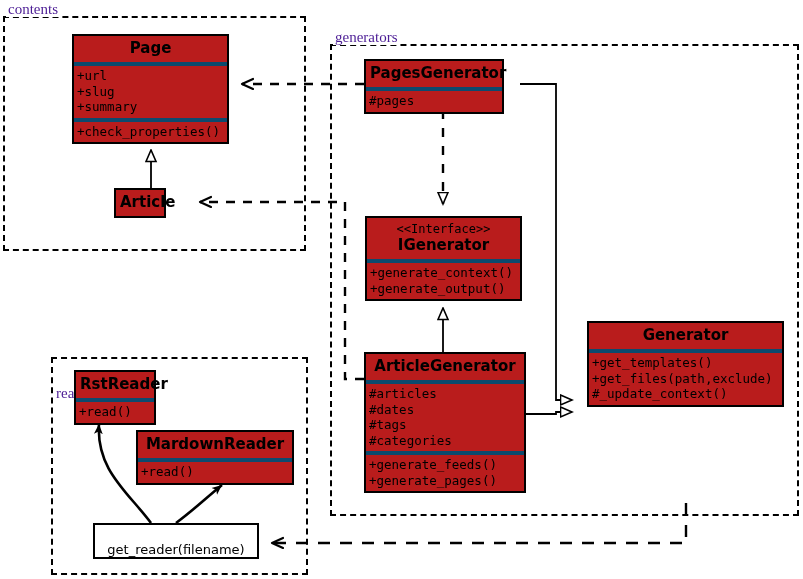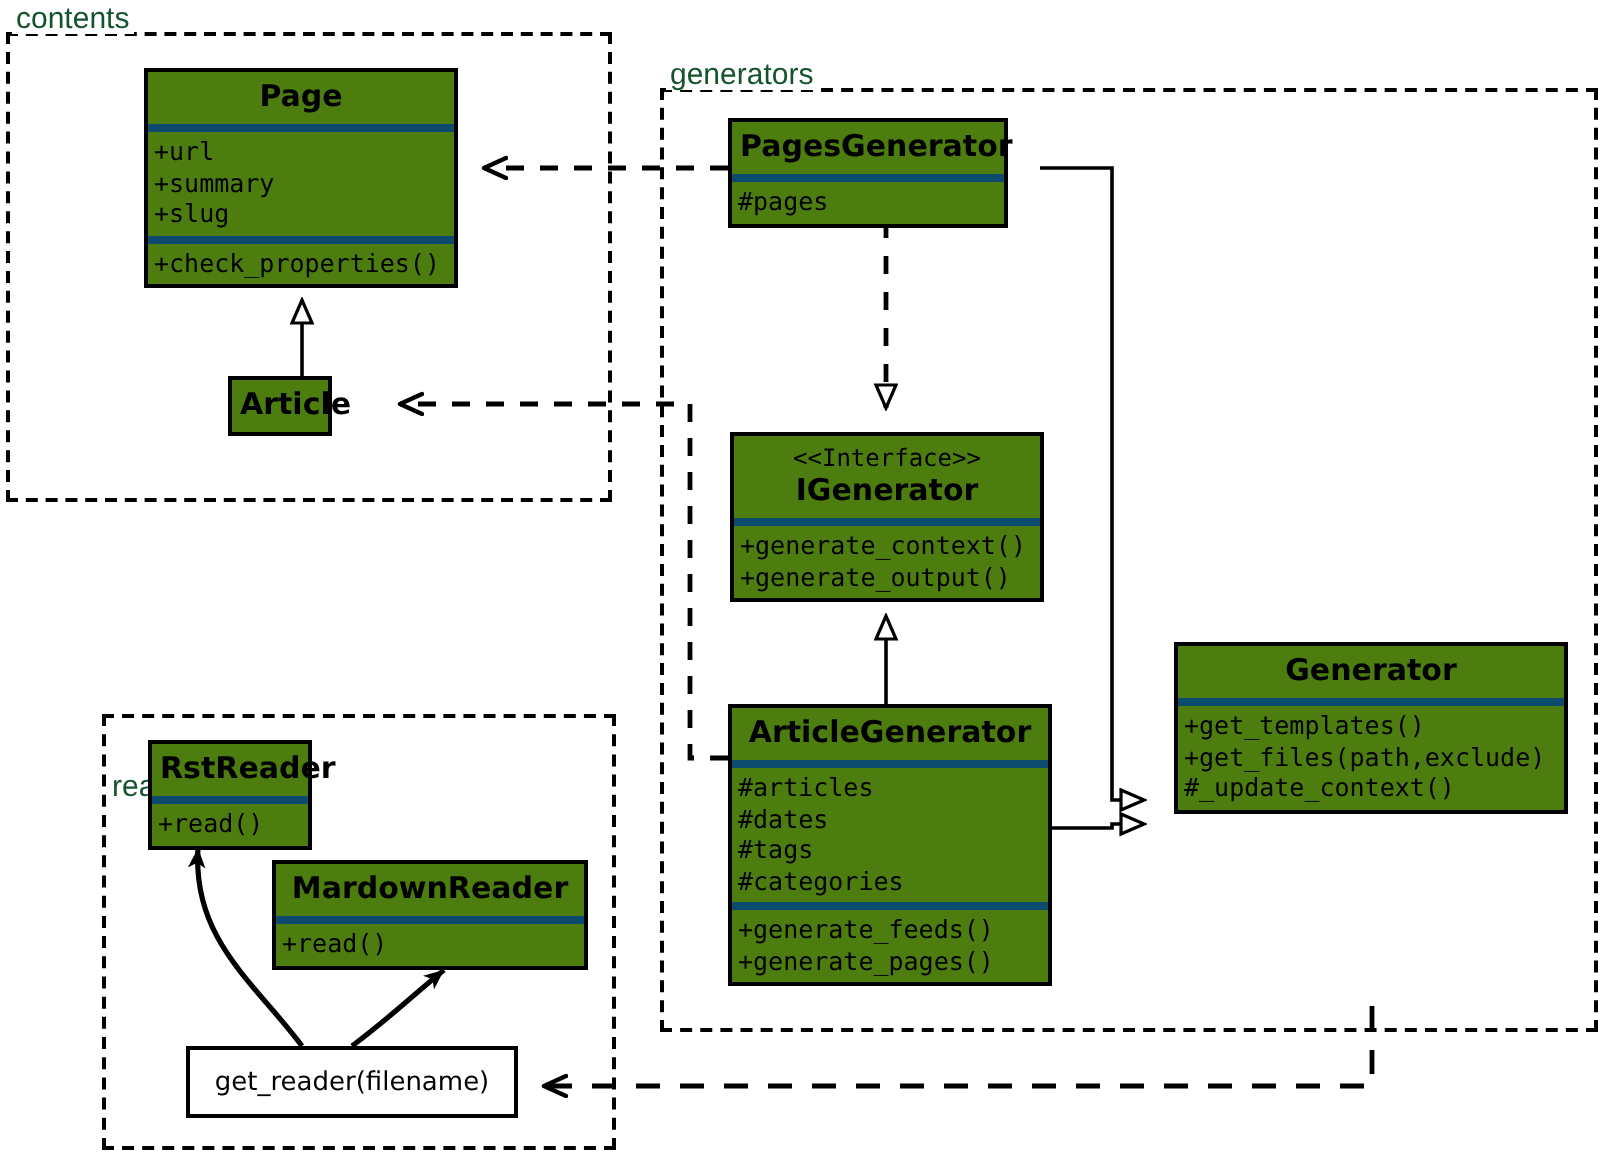--- a/index.html
+++ b/index.html
@@ -9,8 +9,8 @@
 
   
   .pkg{position:absolute;box-sizing:border-box;background:transparent;}
-  .pkg-label{position:absolute;font-family:Liberation Sans, sans-serif;
-             font-size:15px;color:#14532d;background:#fff;padding:0 2px;
+  .pkg-label{position:absolute;font-family:Liberation Serif, serif;
+             font-size:15px;color:#4c1d95;background:#fff;padding:0 2px;
              line-height:15px;white-space:nowrap;}
 
   #pkg-contents{left:3px;top:16px;width:303px;height:235px;

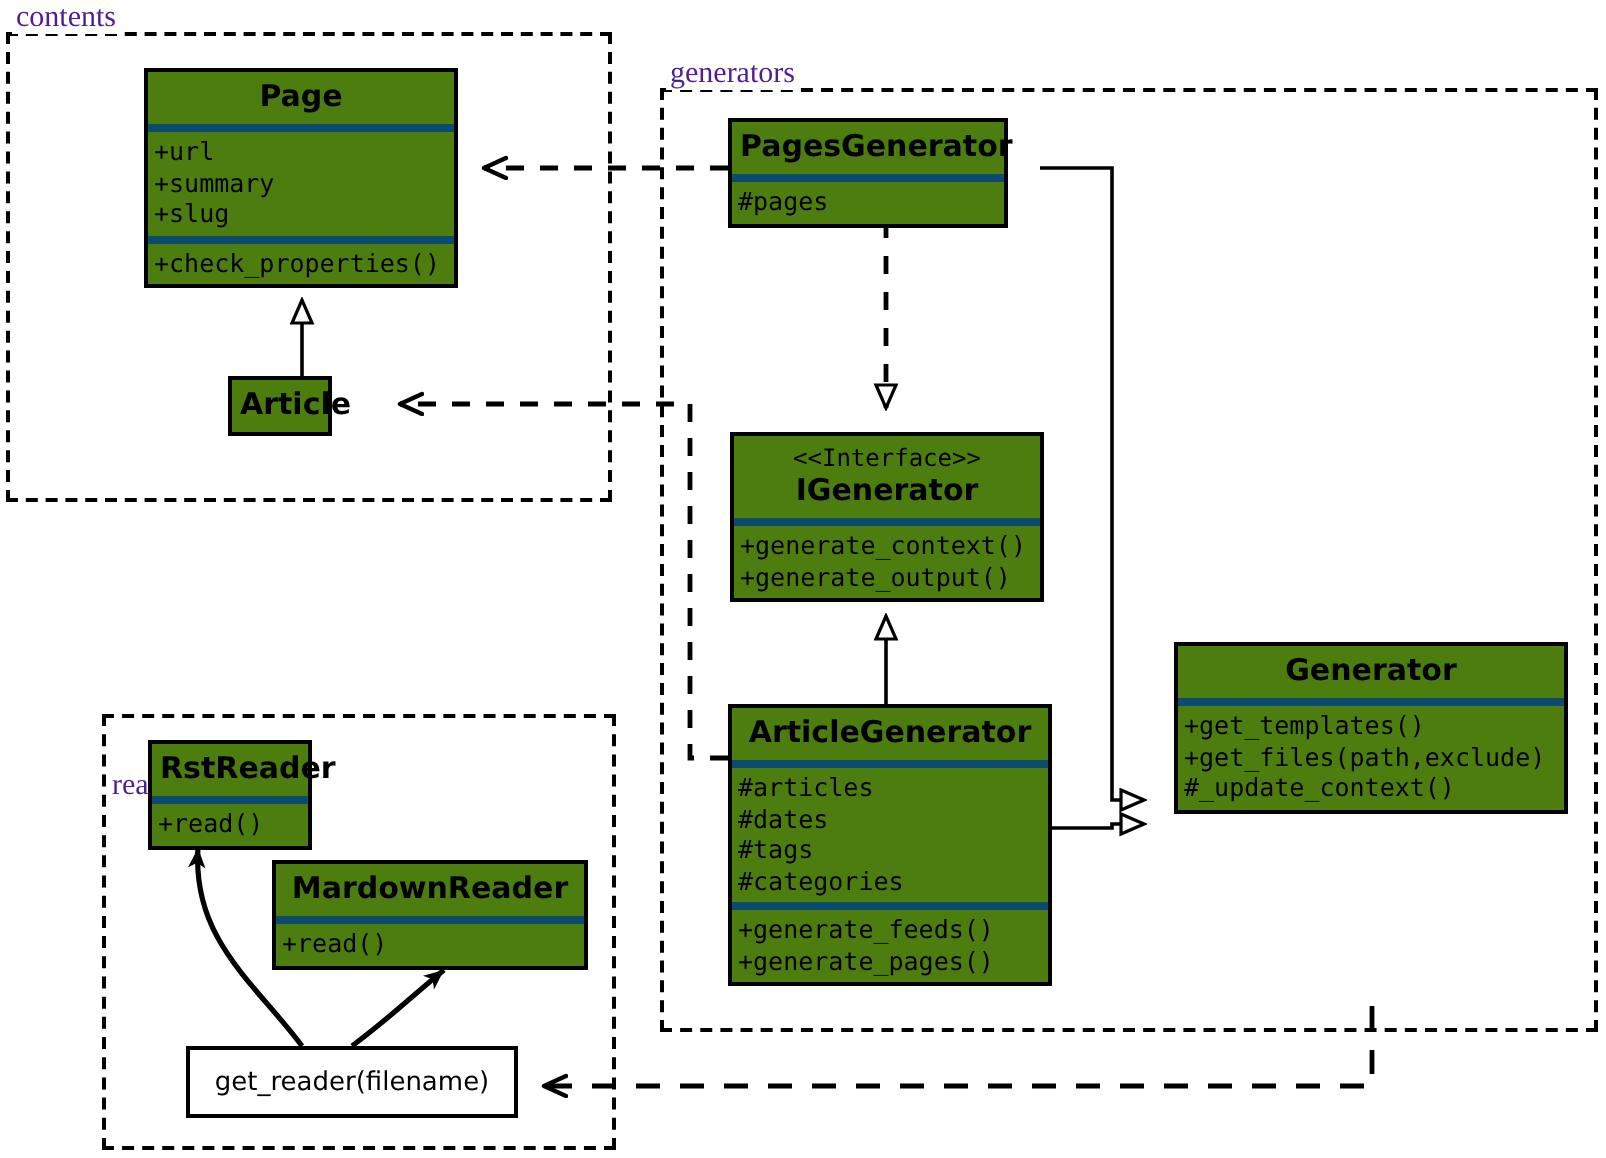--- a/index.html
+++ b/index.html
@@ -22,7 +22,7 @@
 
   
   .cls{position:absolute;box-sizing:border-box;border:2px solid #000;
-       background:#4d7c0f;z-index:6;}
+       background:#b91c1c;z-index:6;}
   .cls .title{font-family:"DejaVu Sans",sans-serif;font-weight:bold;
               font-size:15px;text-align:center;padding:4px 4px 5px 4px;
               line-height:17px;white-space:nowrap;}

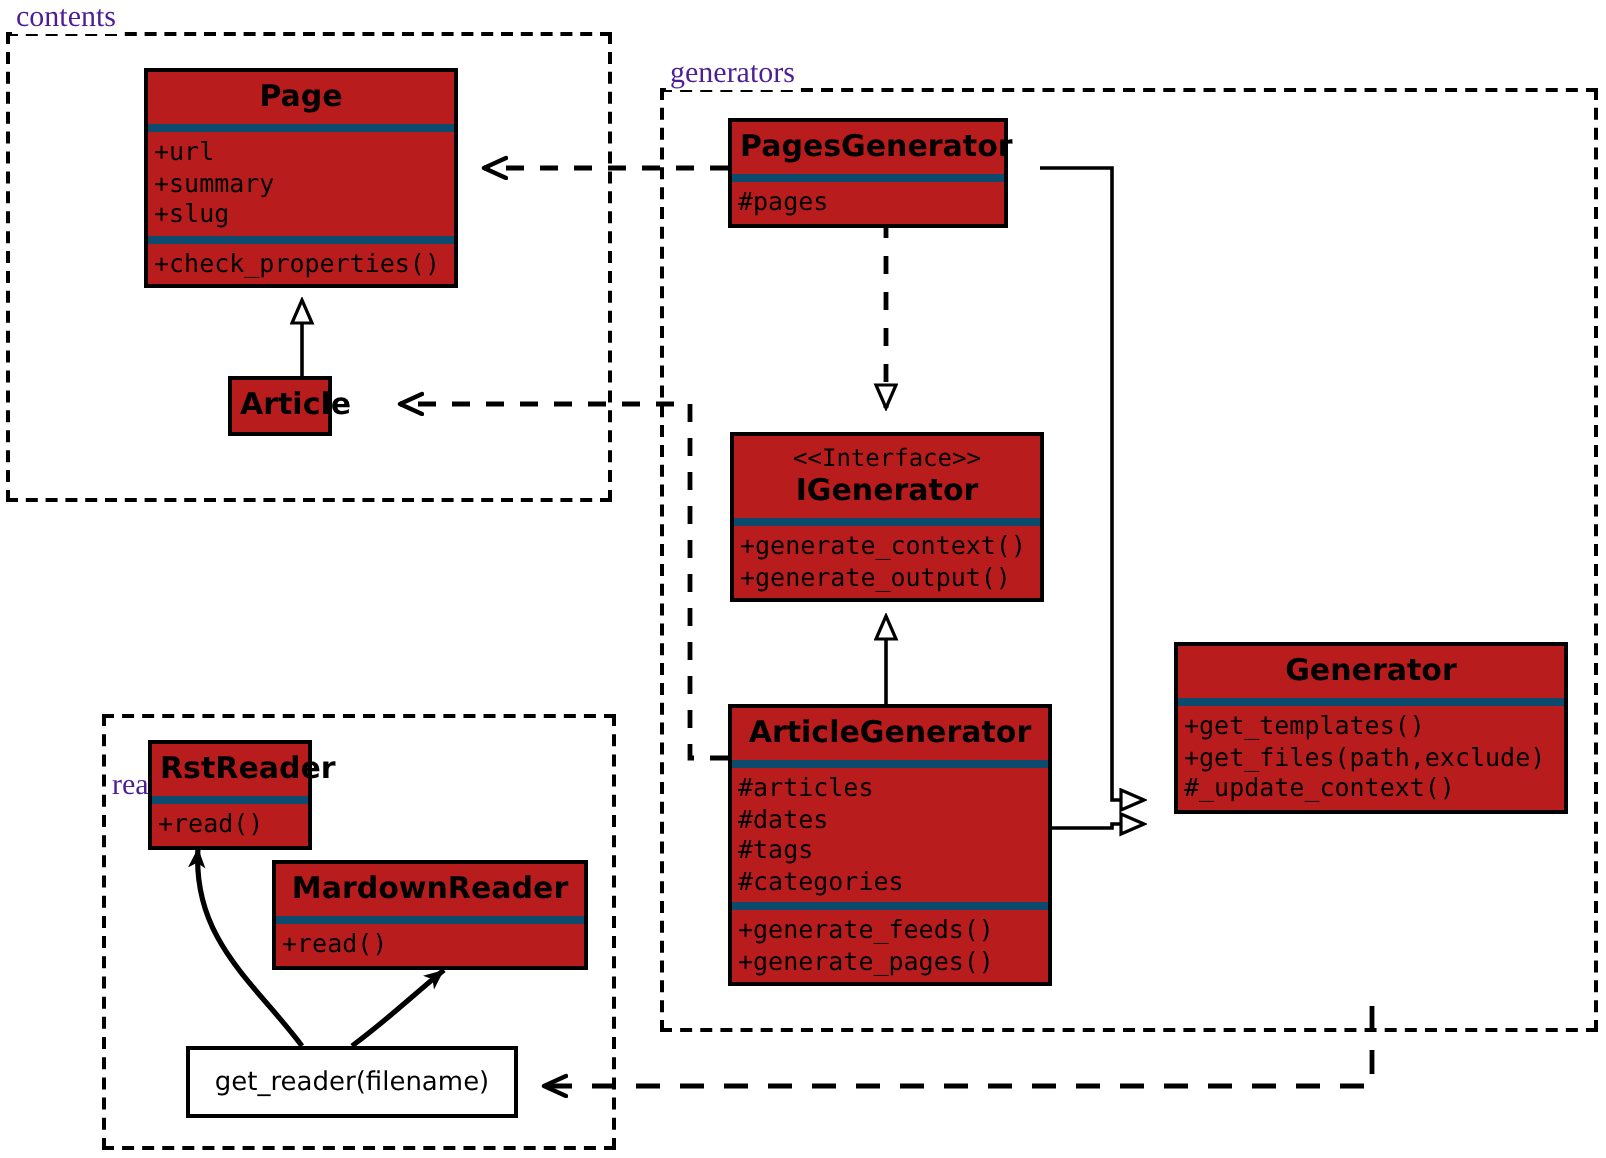--- a/index.html
+++ b/index.html
@@ -124,8 +124,8 @@
     <div class="title">Page</div>
     <div class="sect">
       <div>+url</div>
+      <div>+slug</div>
       <div>+summary</div>
-      <div>+slug</div>
     </div>
     <div class="sect">
       <div>+check_properties()</div>

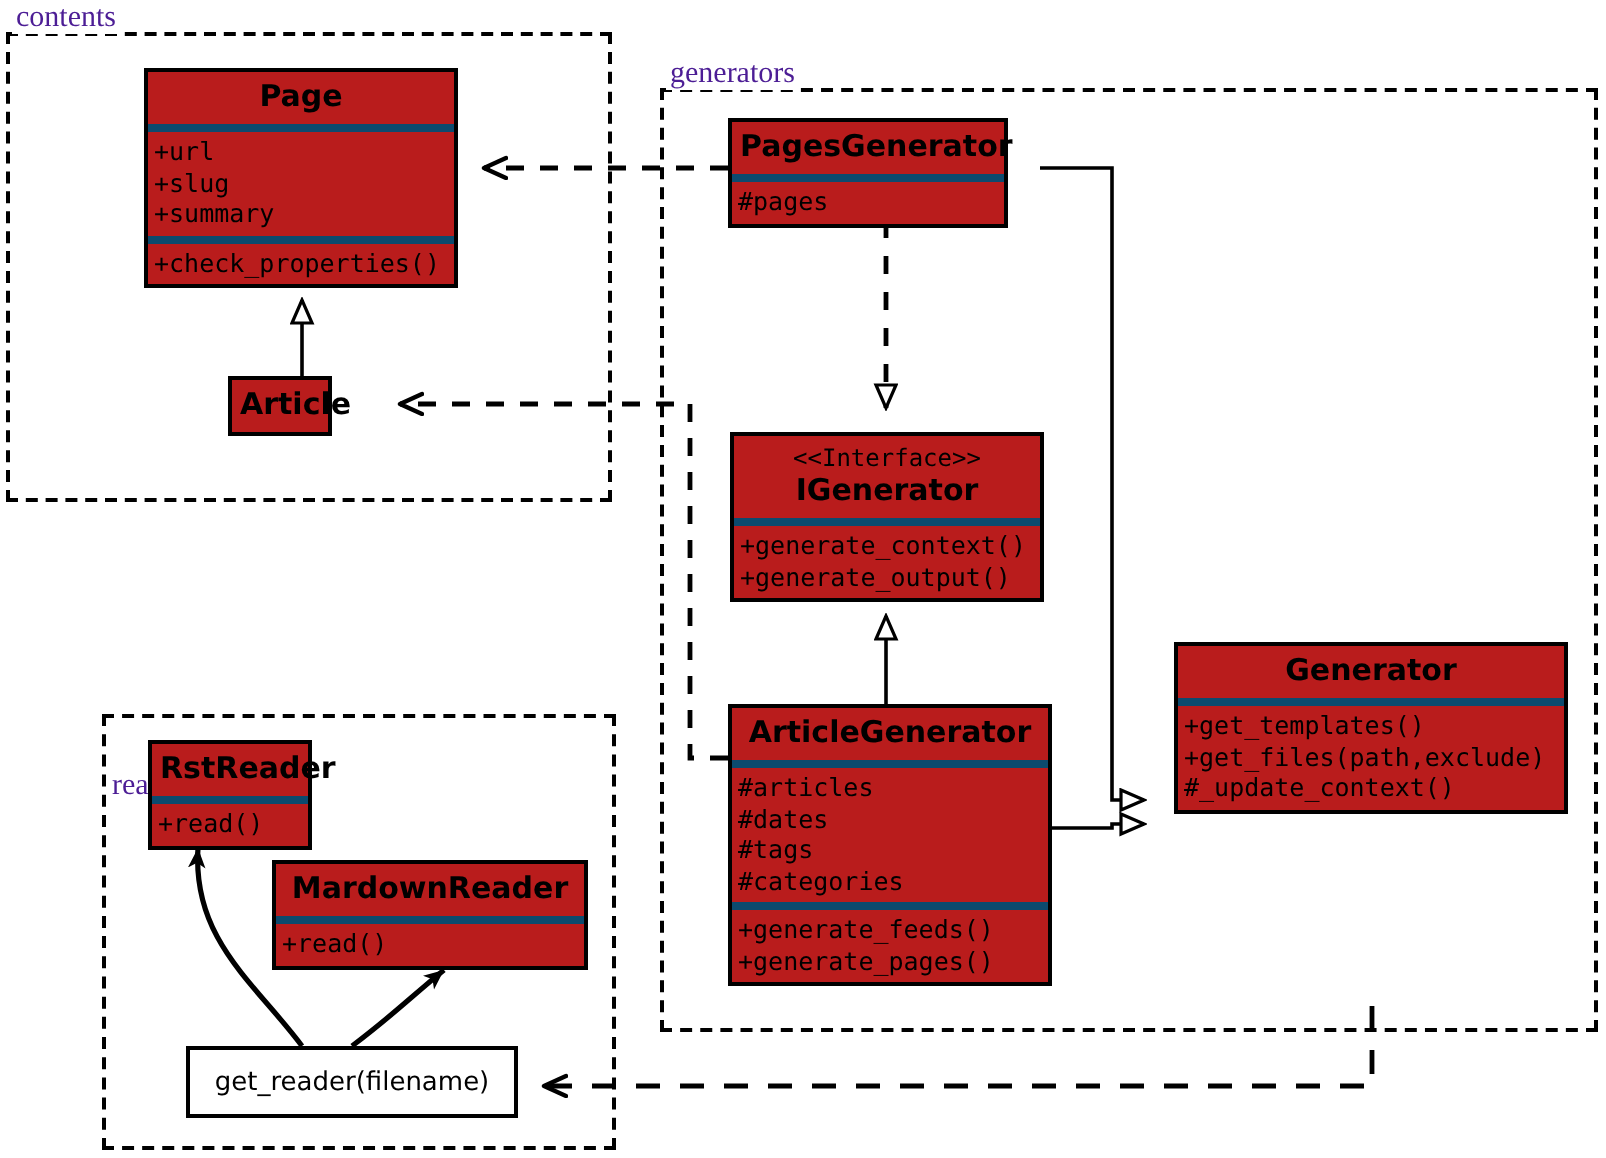--- a/index.html
+++ b/index.html
@@ -33,7 +33,7 @@
   .cls .sect div{font-family:"DejaVu Sans Mono",monospace;font-size:12.5px;
                  line-height:15.5px;white-space:nowrap;}
   .plain{position:absolute;box-sizing:border-box;border:2px solid #000;
-         background:#fff;z-index:6;display:flex;align-items:center;
+         background:#fff;z-index:6;display:flex;align-items:flex-end;
          justify-content:center;}
   .plain span{font-family:"DejaVu Sans",sans-serif;font-size:13px;
               white-space:nowrap;}

